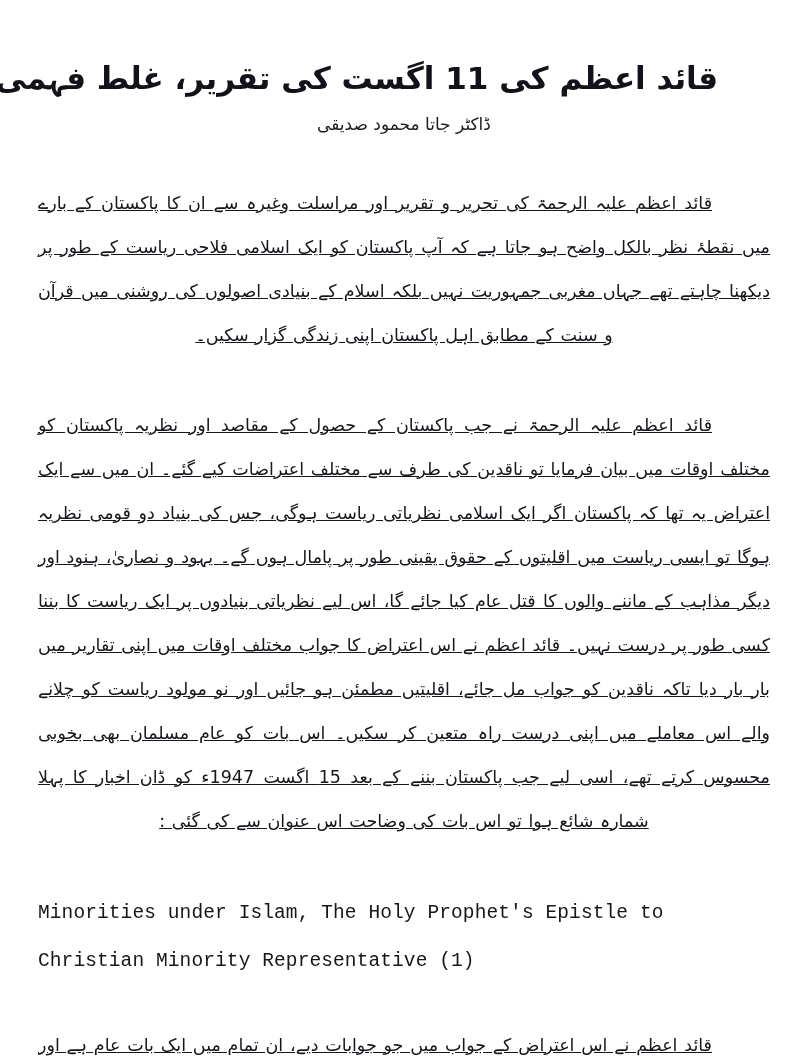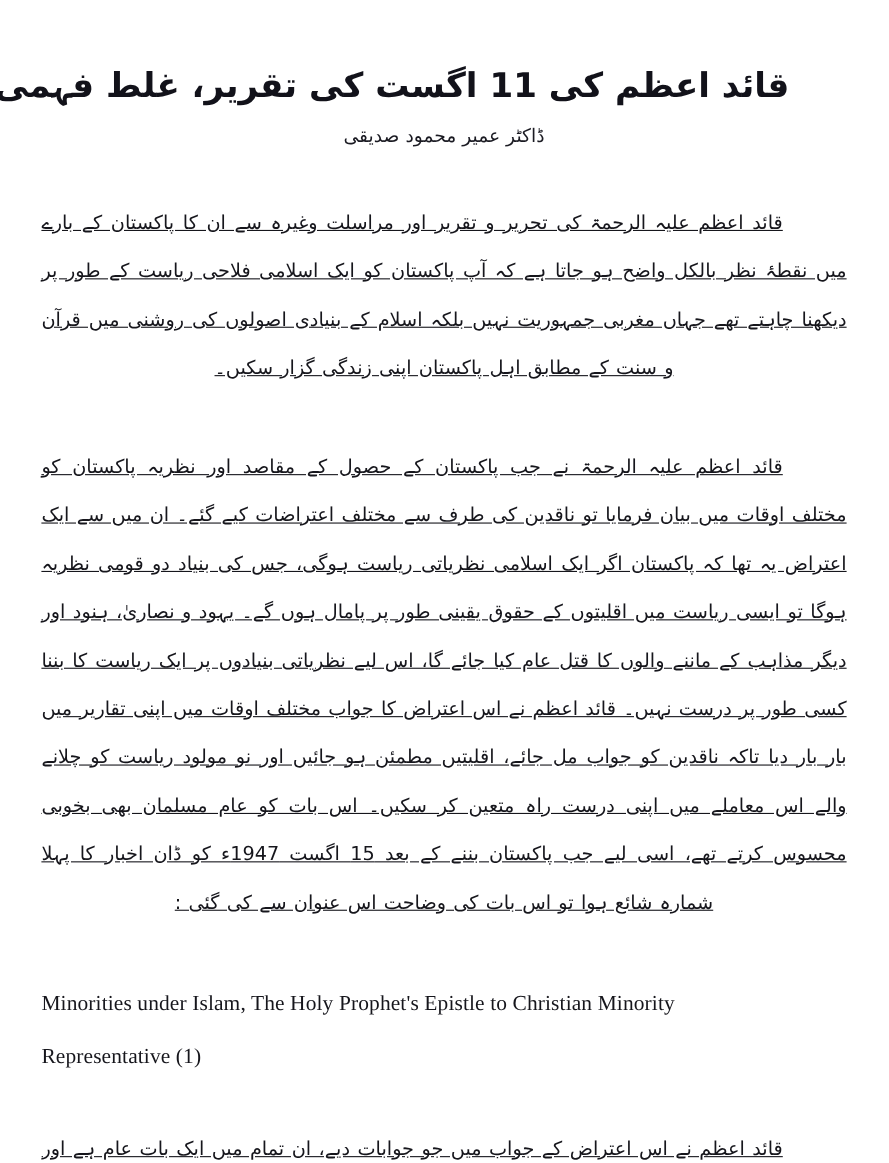--- a/index.html
+++ b/index.html
@@ -108,7 +108,7 @@
 
   <div class="title-block">
     <h1 class="doc-title">قائد اعظم کی 11 اگست کی تقریر، غلط فہمی دور کریں</h1>
-    <div class="doc-author">ڈاکٹر عمیر محمود صدیقی</div>
+    <div class="doc-author">ڈاکٹر جاتا محمود صدیقی</div>
   </div>
 
   <div class="body-area">

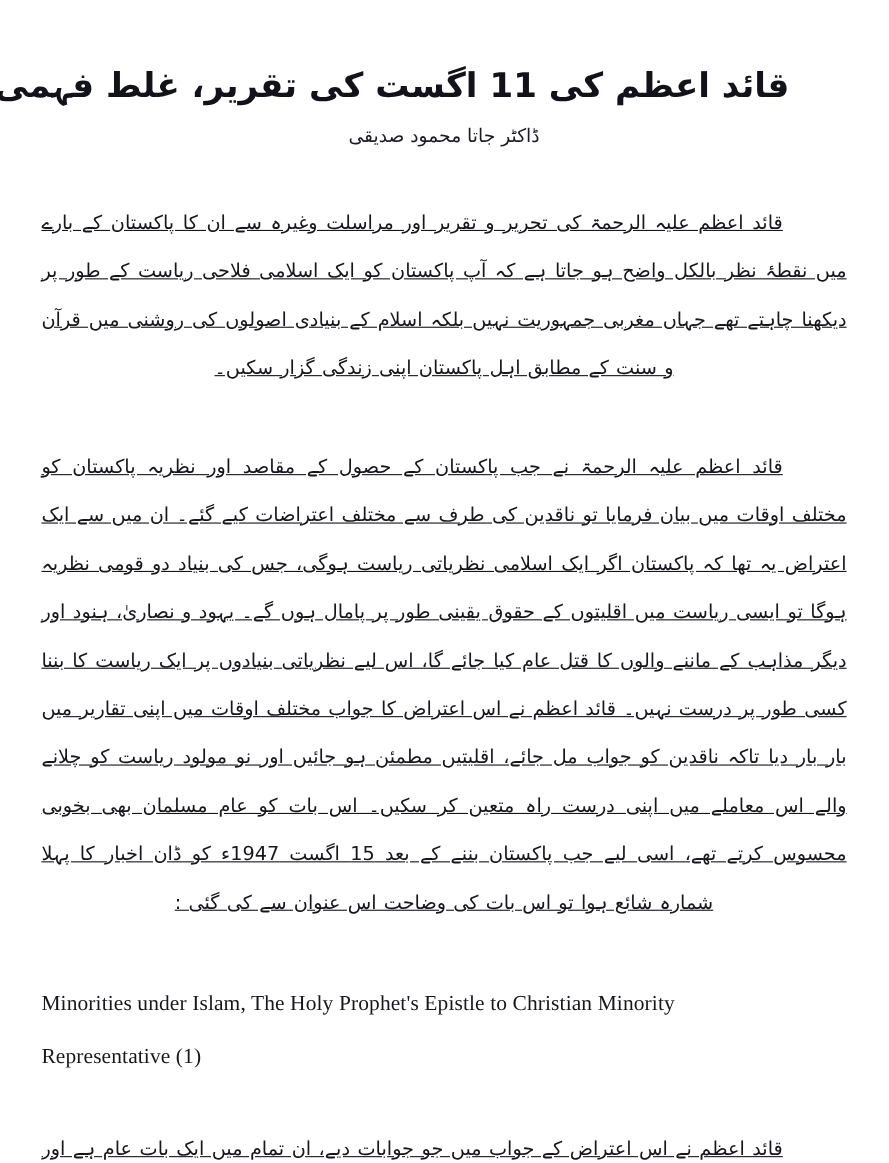--- a/index.html
+++ b/index.html
@@ -85,7 +85,7 @@
     direction: ltr;
     unicode-bidi: isolate;
     text-align: left;
-    font-family: Liberation Serif, serif;
+    font-family: Liberation Mono, monospace;
     font-size: 19.5px;
     font-weight: 400;
     line-height: 48px;

